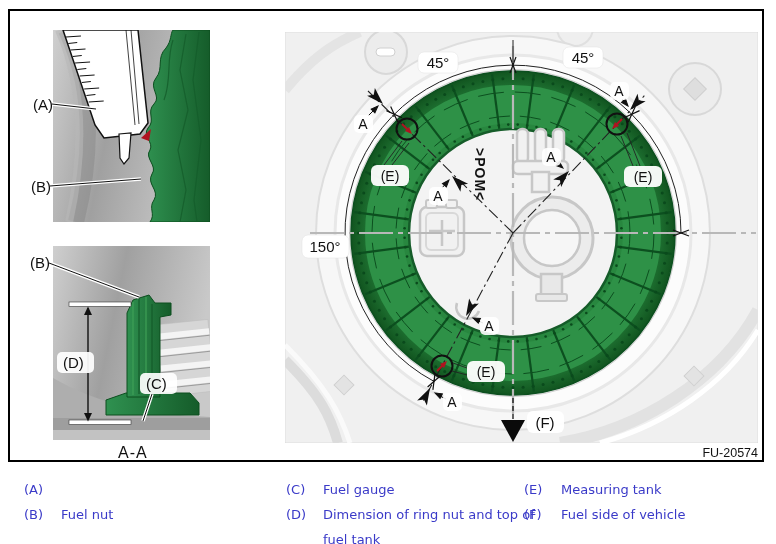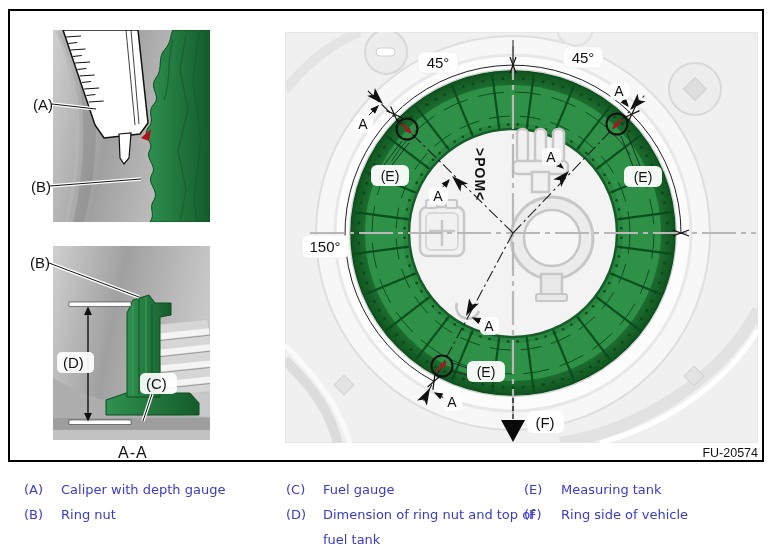--- a/index.html
+++ b/index.html
@@ -496,7 +496,6 @@
     <div class="lcol" style="left:24px">
       <div class="litem">
         <span class="lkey">(A)</span>
-        <span class="llabel">Caliper with depth gauge</span>
       </div>
       <div class="litem">
         <span class="lkey">(B)</span>

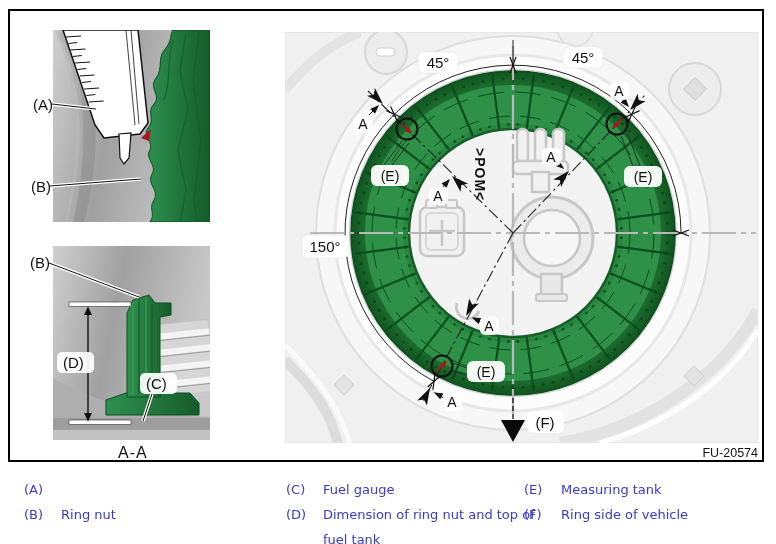--- a/index.html
+++ b/index.html
@@ -499,7 +499,7 @@
       </div>
       <div class="litem">
         <span class="lkey">(B)</span>
-        <span class="llabel">Ring nut</span>
+        <span class="llabel">Fuel nut</span>
       </div>
     </div>
     <div class="lcol" style="left:286px">

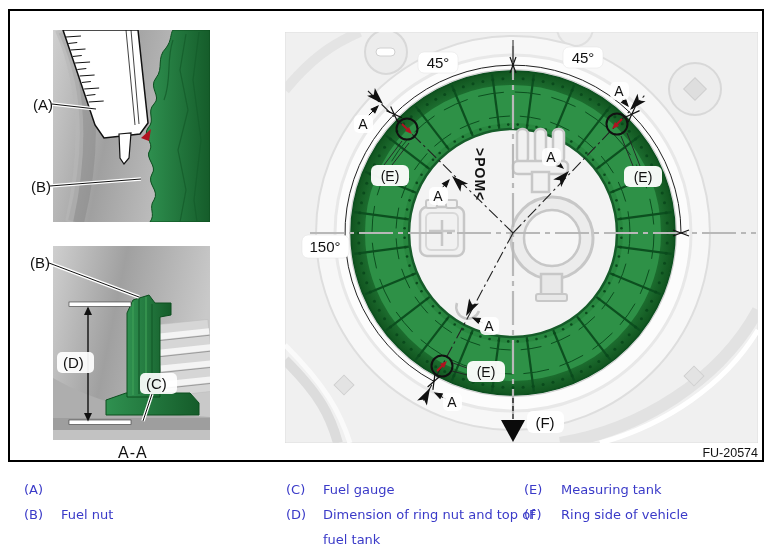--- a/index.html
+++ b/index.html
@@ -519,7 +519,7 @@
       </div>
       <div class="litem">
         <span class="lkey">(F)</span>
-        <span class="llabel">Ring side of vehicle</span>
+        <span class="llabel">Fuel side of vehicle</span>
       </div>
     </div>
   </div>

